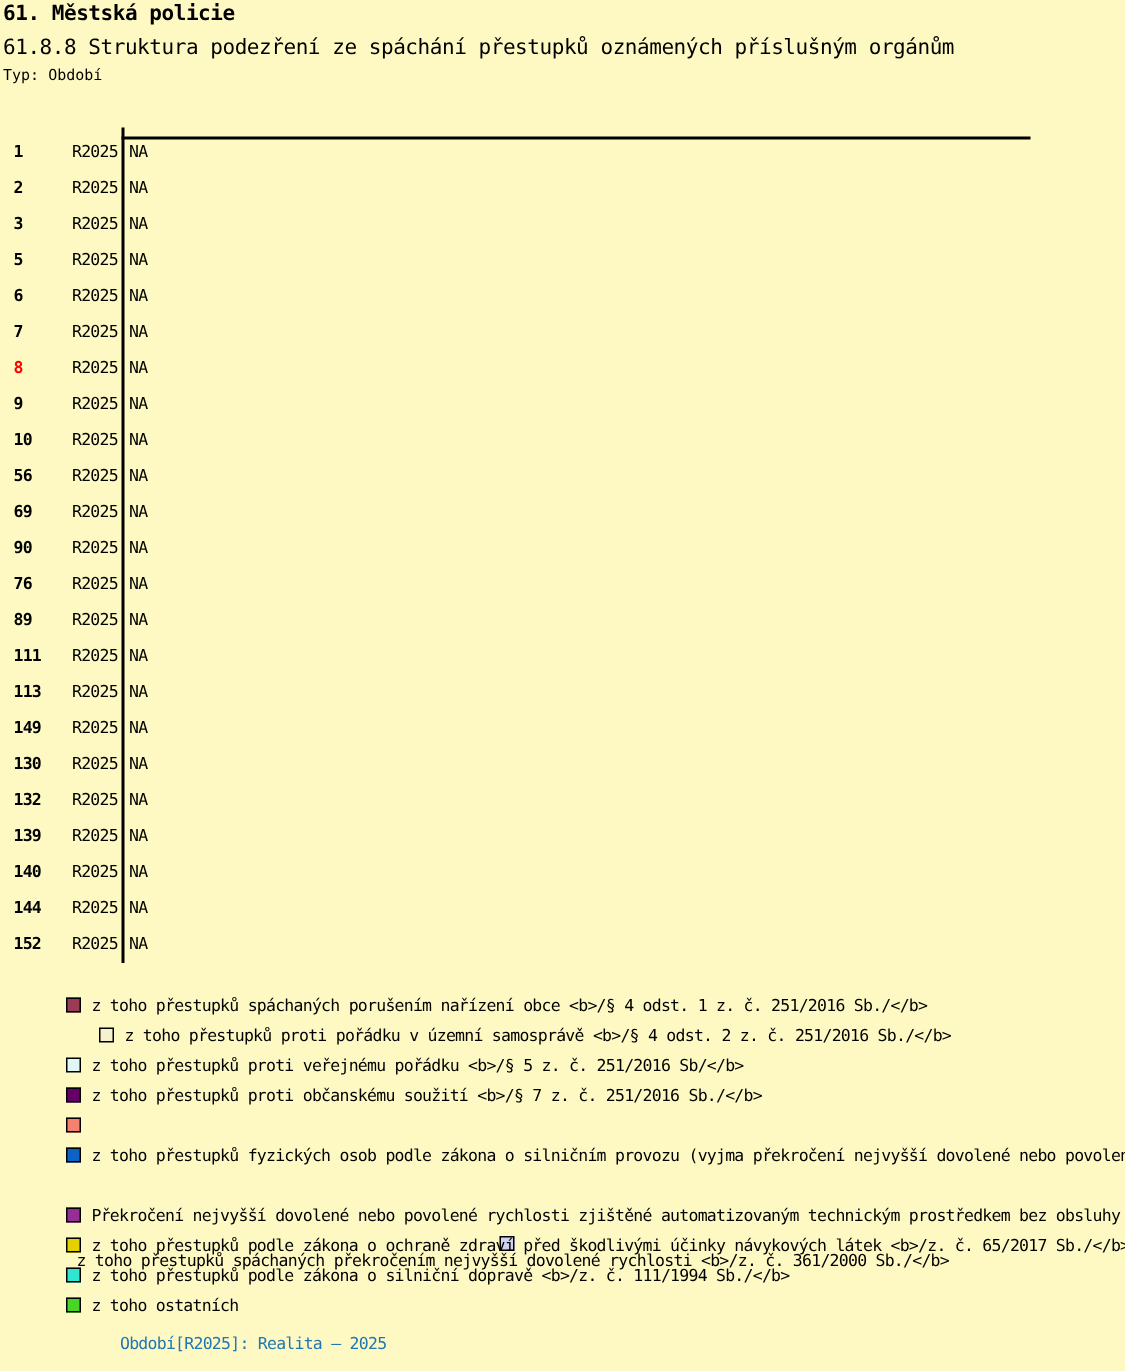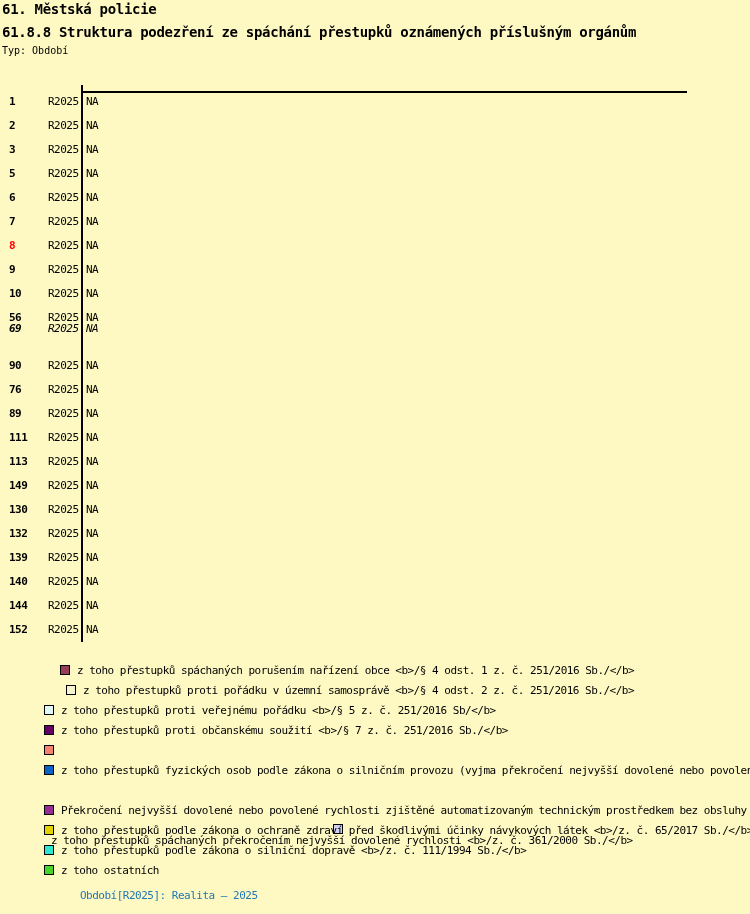--- a/index.html
+++ b/index.html
@@ -8,7 +8,7 @@
     font-family:"DejaVu Sans Mono", monospace; color:#000; overflow:hidden;
   }
   .title    { position:absolute; left:2px; top:1px;  font-size:14px; font-weight:bold; letter-spacing:-0.3px; white-space:nowrap; }
-  .subtitle { position:absolute; left:2px; top:24px; font-size:14px; font-weight:bold; letter-spacing:-0.3px; white-space:nowrap; }
+  .subtitle { position:absolute; left:2px; top:24px; font-size:14px; font-weight:normal; letter-spacing:-0.3px; white-space:nowrap; }
   .typ      { position:absolute; left:2px; top:45px; font-size:10px; white-space:nowrap; }
 
   .axis-v { position:absolute; left:81px; top:85px; width:2px; height:557px; background:#000; }

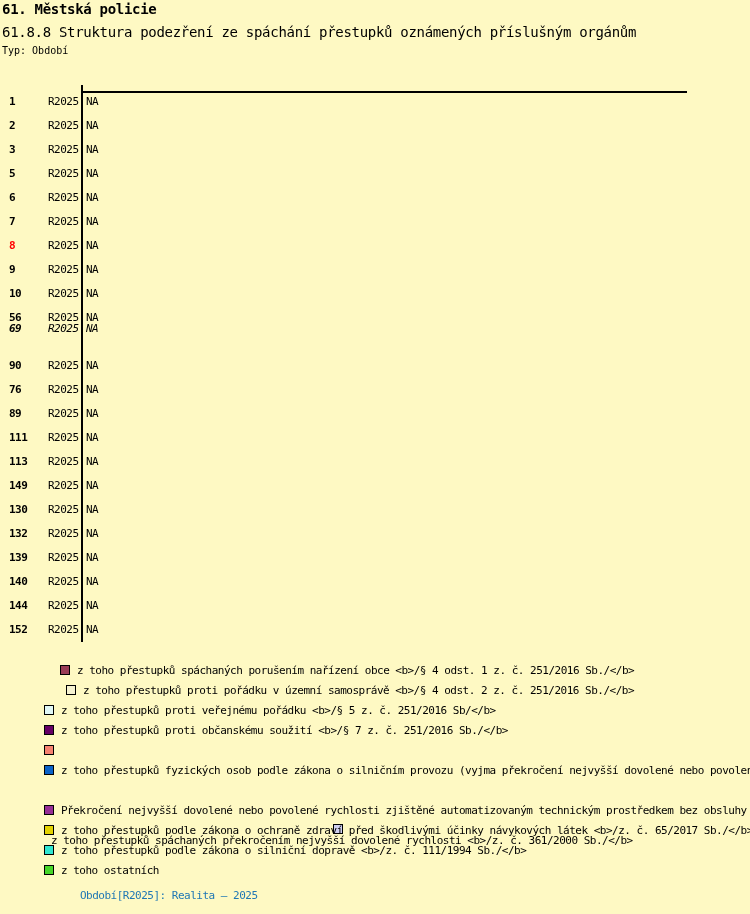--- a/index.html
+++ b/index.html
@@ -88,7 +88,7 @@
         <span class="row-period">R2025</span>
         <span class="row-value">NA</span>
       </div>
-      <div class="row" style="top: 316px; font-style: italic;">
+      <div class="row" style="top: 329px;">
         <span class="row-num">69</span>
         <span class="row-period">R2025</span>
         <span class="row-value">NA</span>

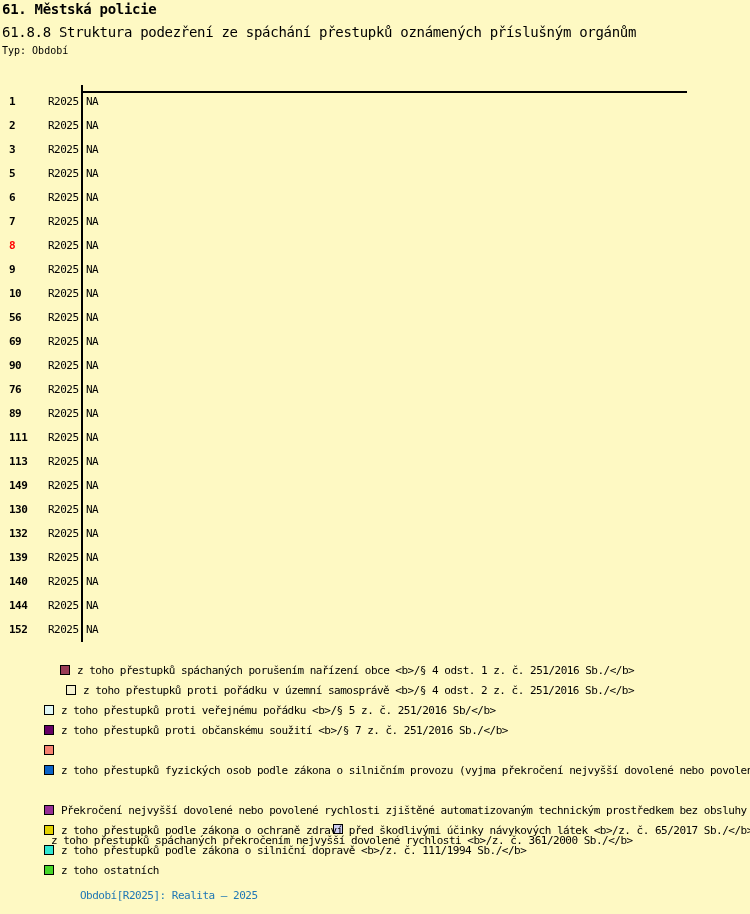--- a/index.html
+++ b/index.html
@@ -155,7 +155,7 @@
       </div>
     </div>
   <div id="legend">
-      <div class="legend-item" style="top: 660px; margin-left: 16px;">
+      <div class="legend-item" style="top: 660px;">
         <span class="swatch" style="background: rgb(153, 60, 85);"></span>
         <span class="legend-label">z toho přestupků spáchaných porušením nařízení obce &lt;b&gt;/§ 4 odst. 1 z. č. 251/2016 Sb./&lt;/b&gt;</span>
       </div>

